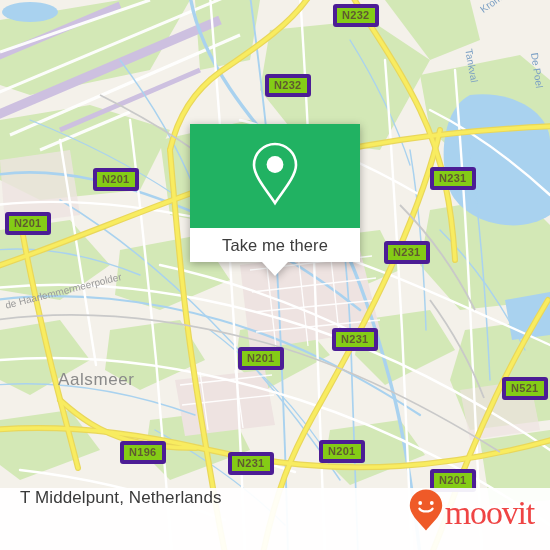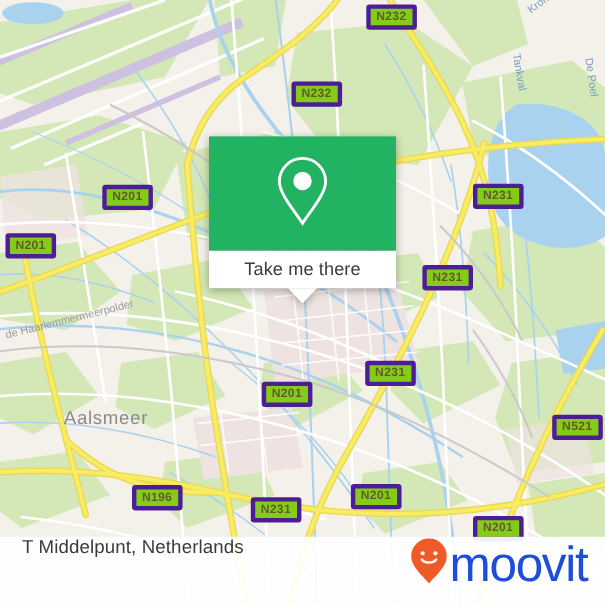--- a/index.html
+++ b/index.html
@@ -157,9 +157,9 @@
     gap: 1px;
   }
   .brand-word {
-    font-size: 45px;
-    color: #1d4ed8;
-    font-family: Liberation Sans, sans-serif;
+    font-size: 34px;
+    color: #ef4444;
+    font-family: Liberation Serif, serif;
     letter-spacing: -1.2px;
     font-weight: 400;
     line-height: 33px;

